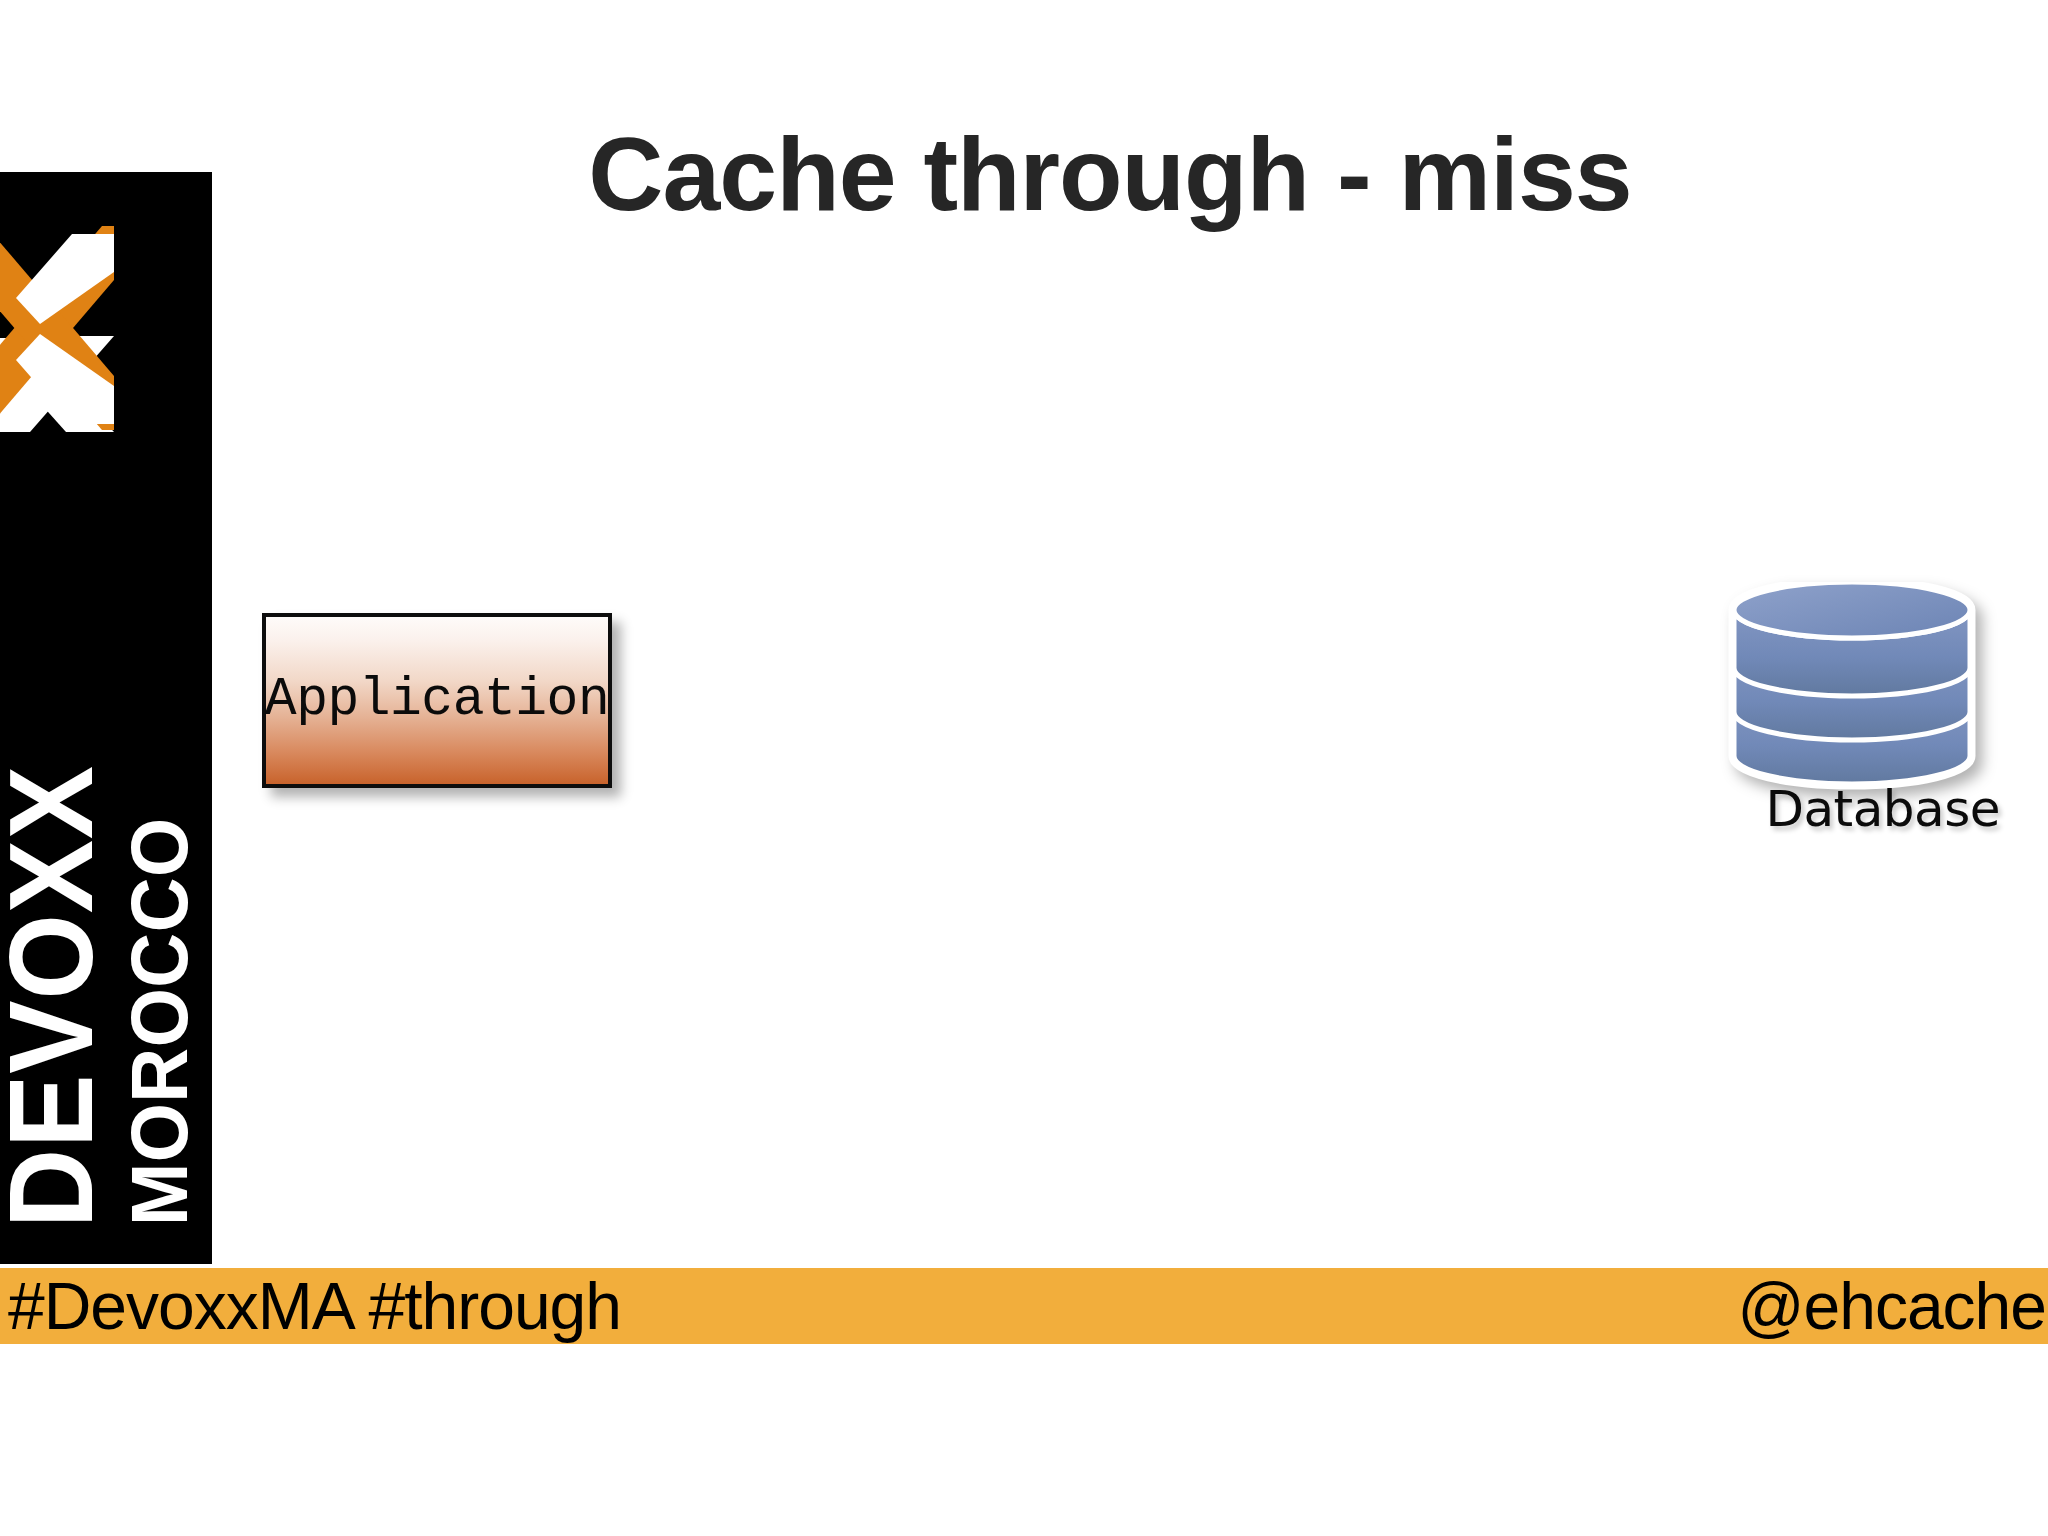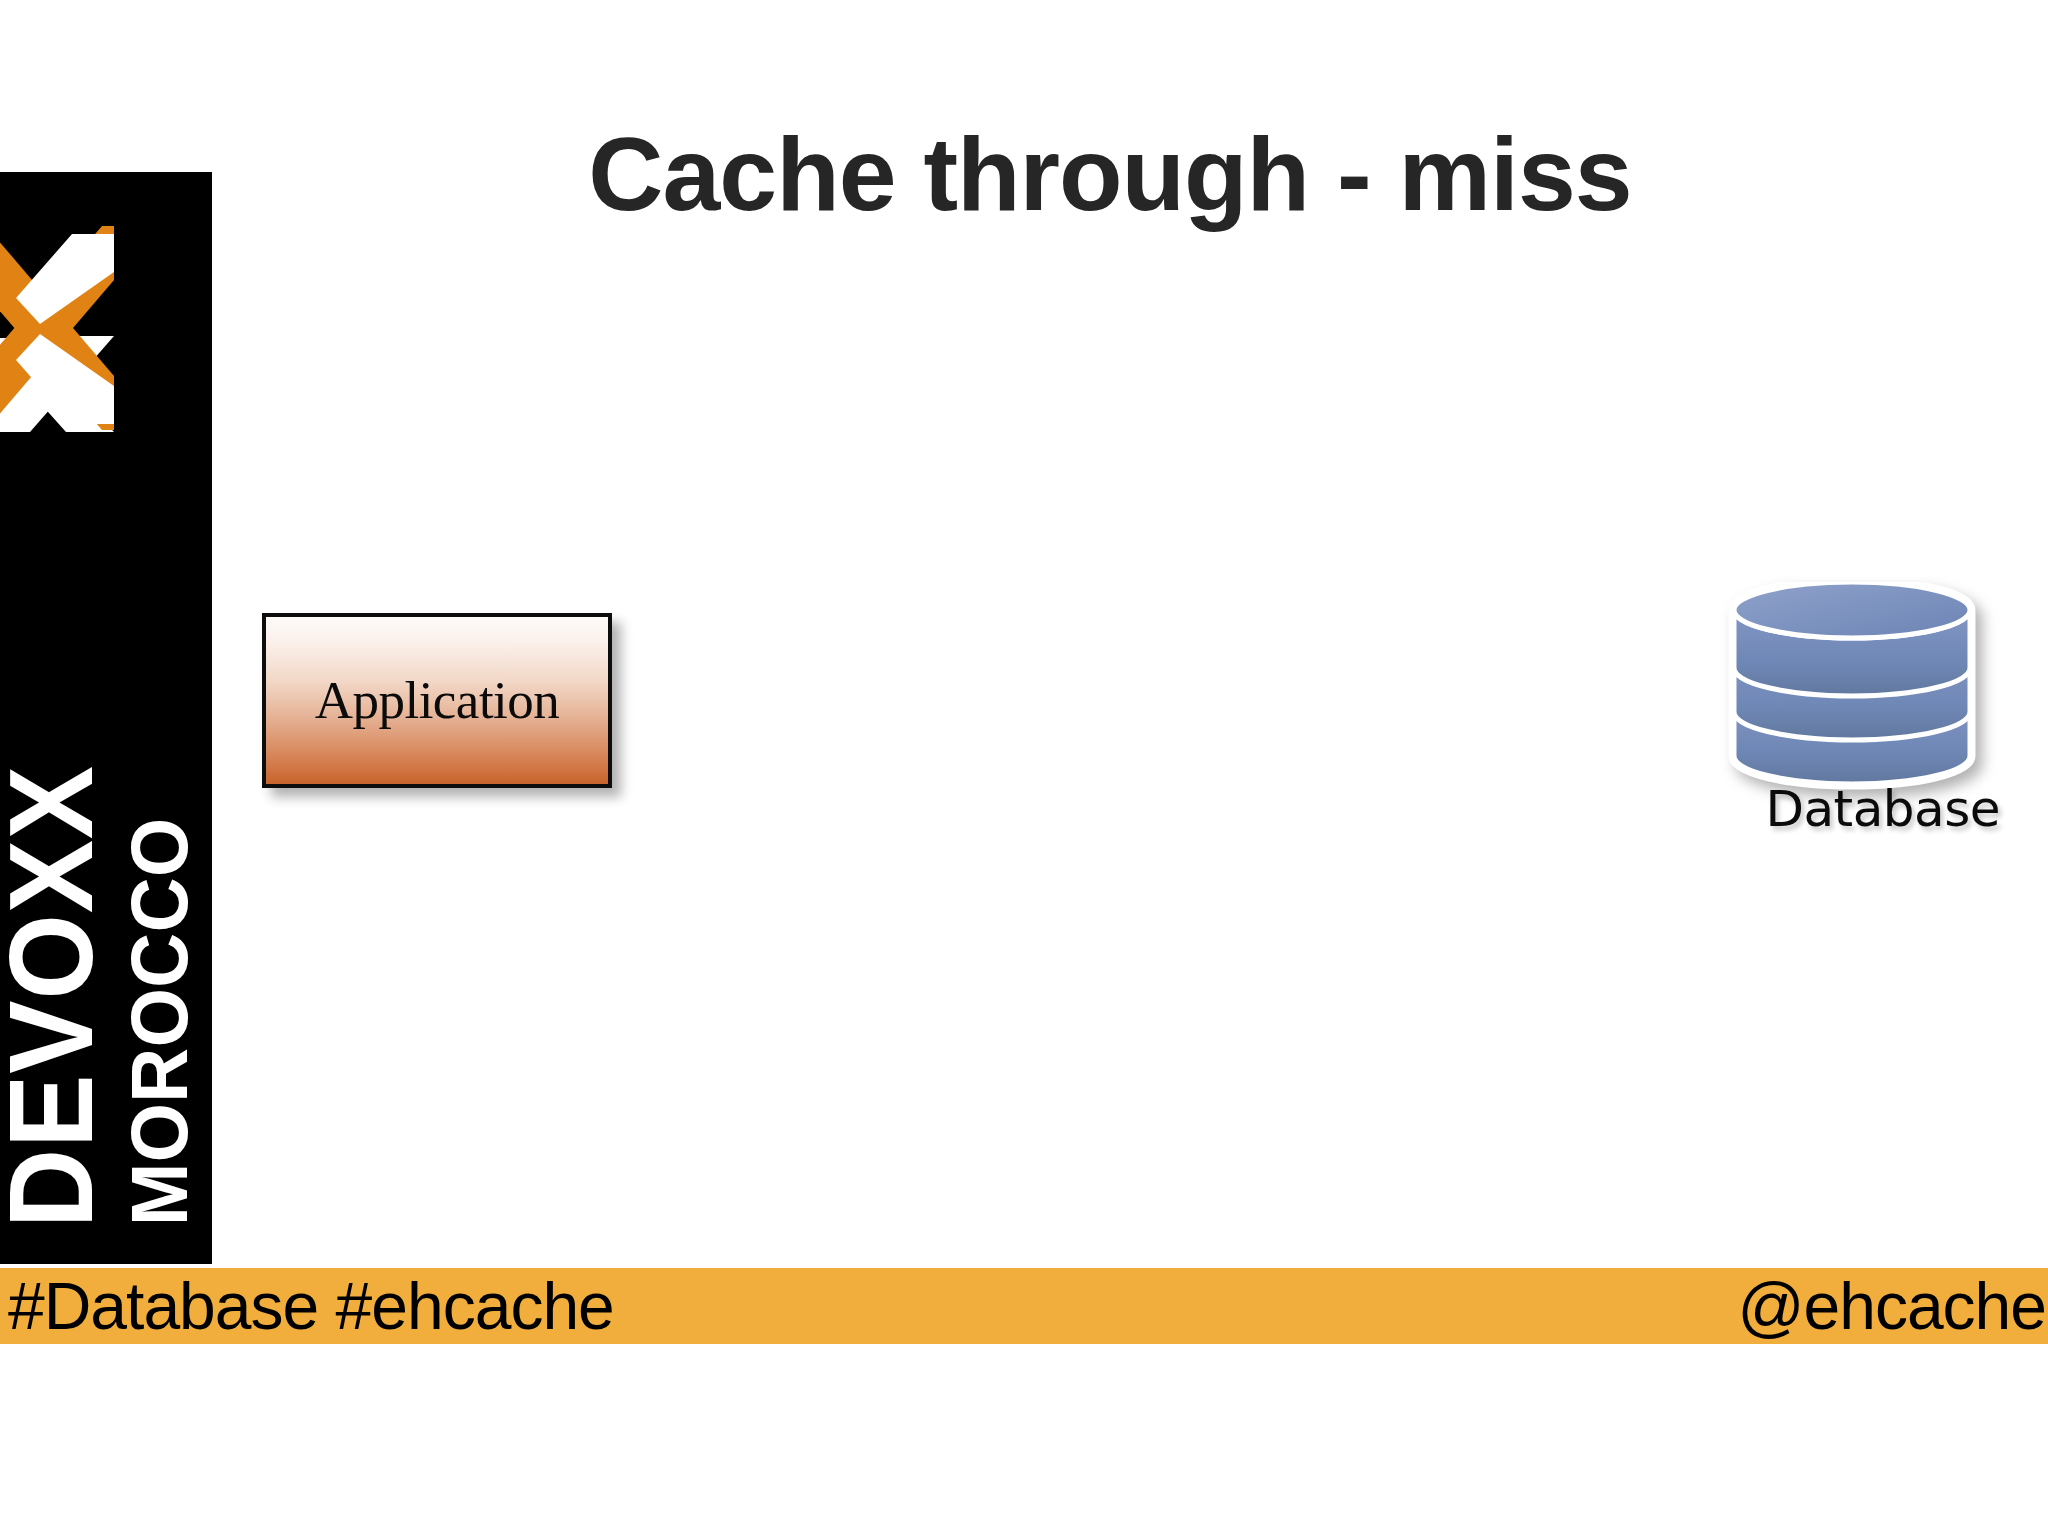--- a/index.html
+++ b/index.html
@@ -142,7 +142,7 @@
     justify-content: center;
   }
   #app-label {
-    font-family: Liberation Serif, serif;
+    font-family: Liberation Mono, monospace;
     font-size: 53px;
     color: #0b0b0b;
     line-height: 1;

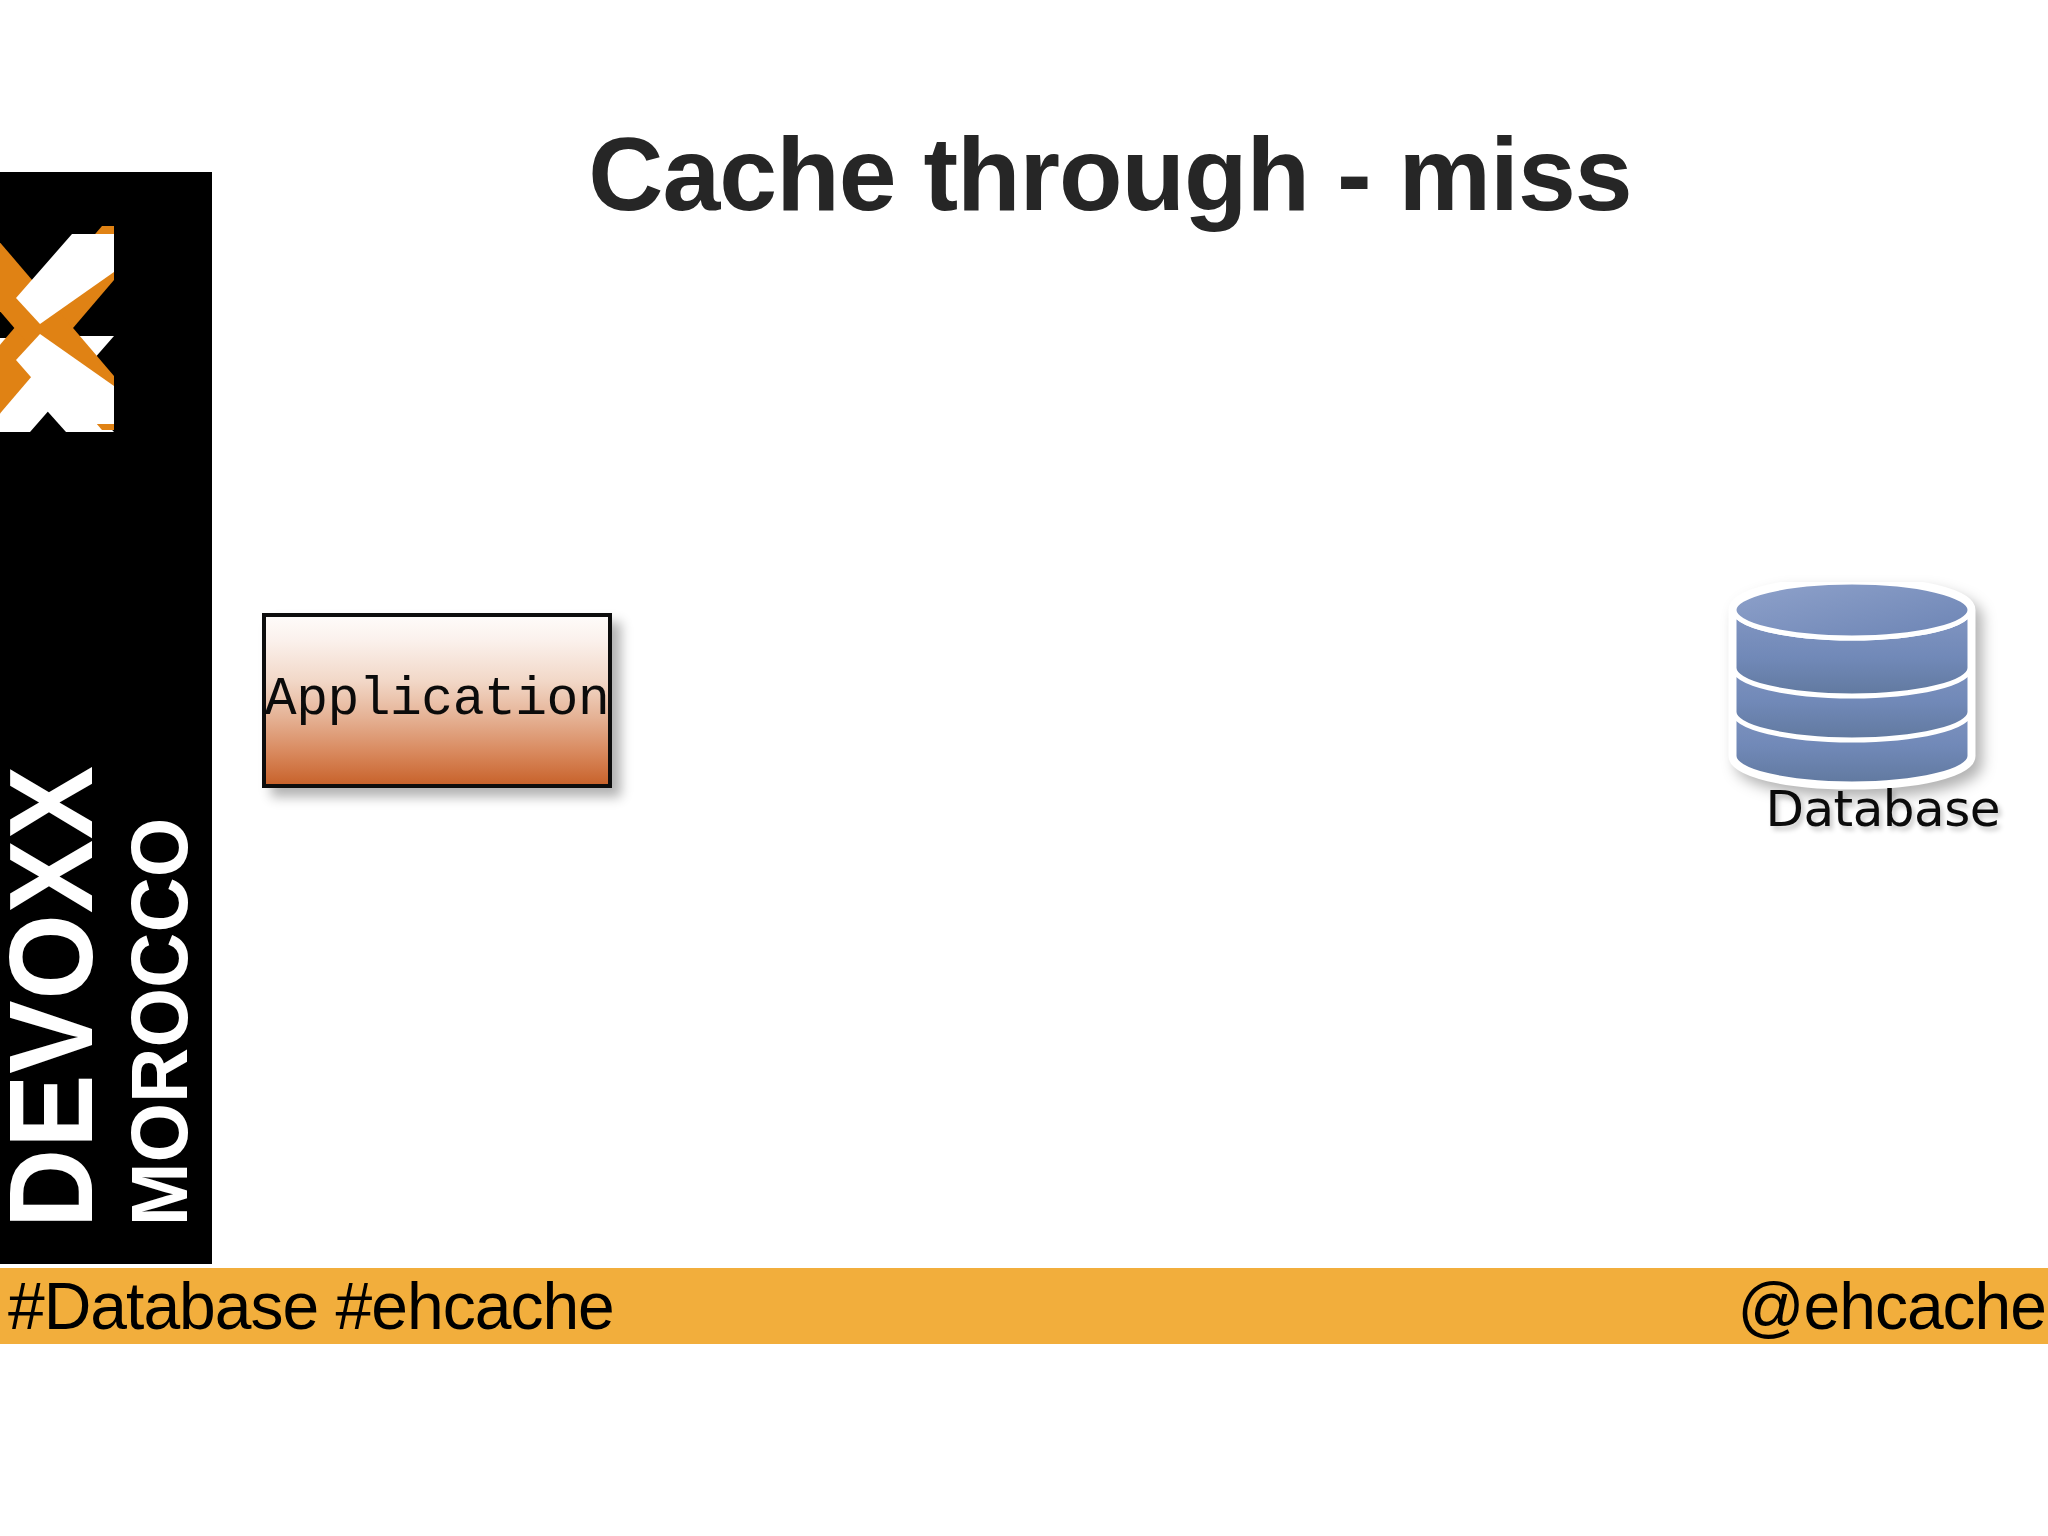--- a/index.html
+++ b/index.html
@@ -324,7 +324,7 @@
   </div>
 
   <div id="footer-bar">
-    <span id="footer-left">#Database  #ehcache</span>
+    <span id="footer-left">#DevoxxMA  #through</span>
     <span id="footer-right">@ehcache</span>
   </div>
 

